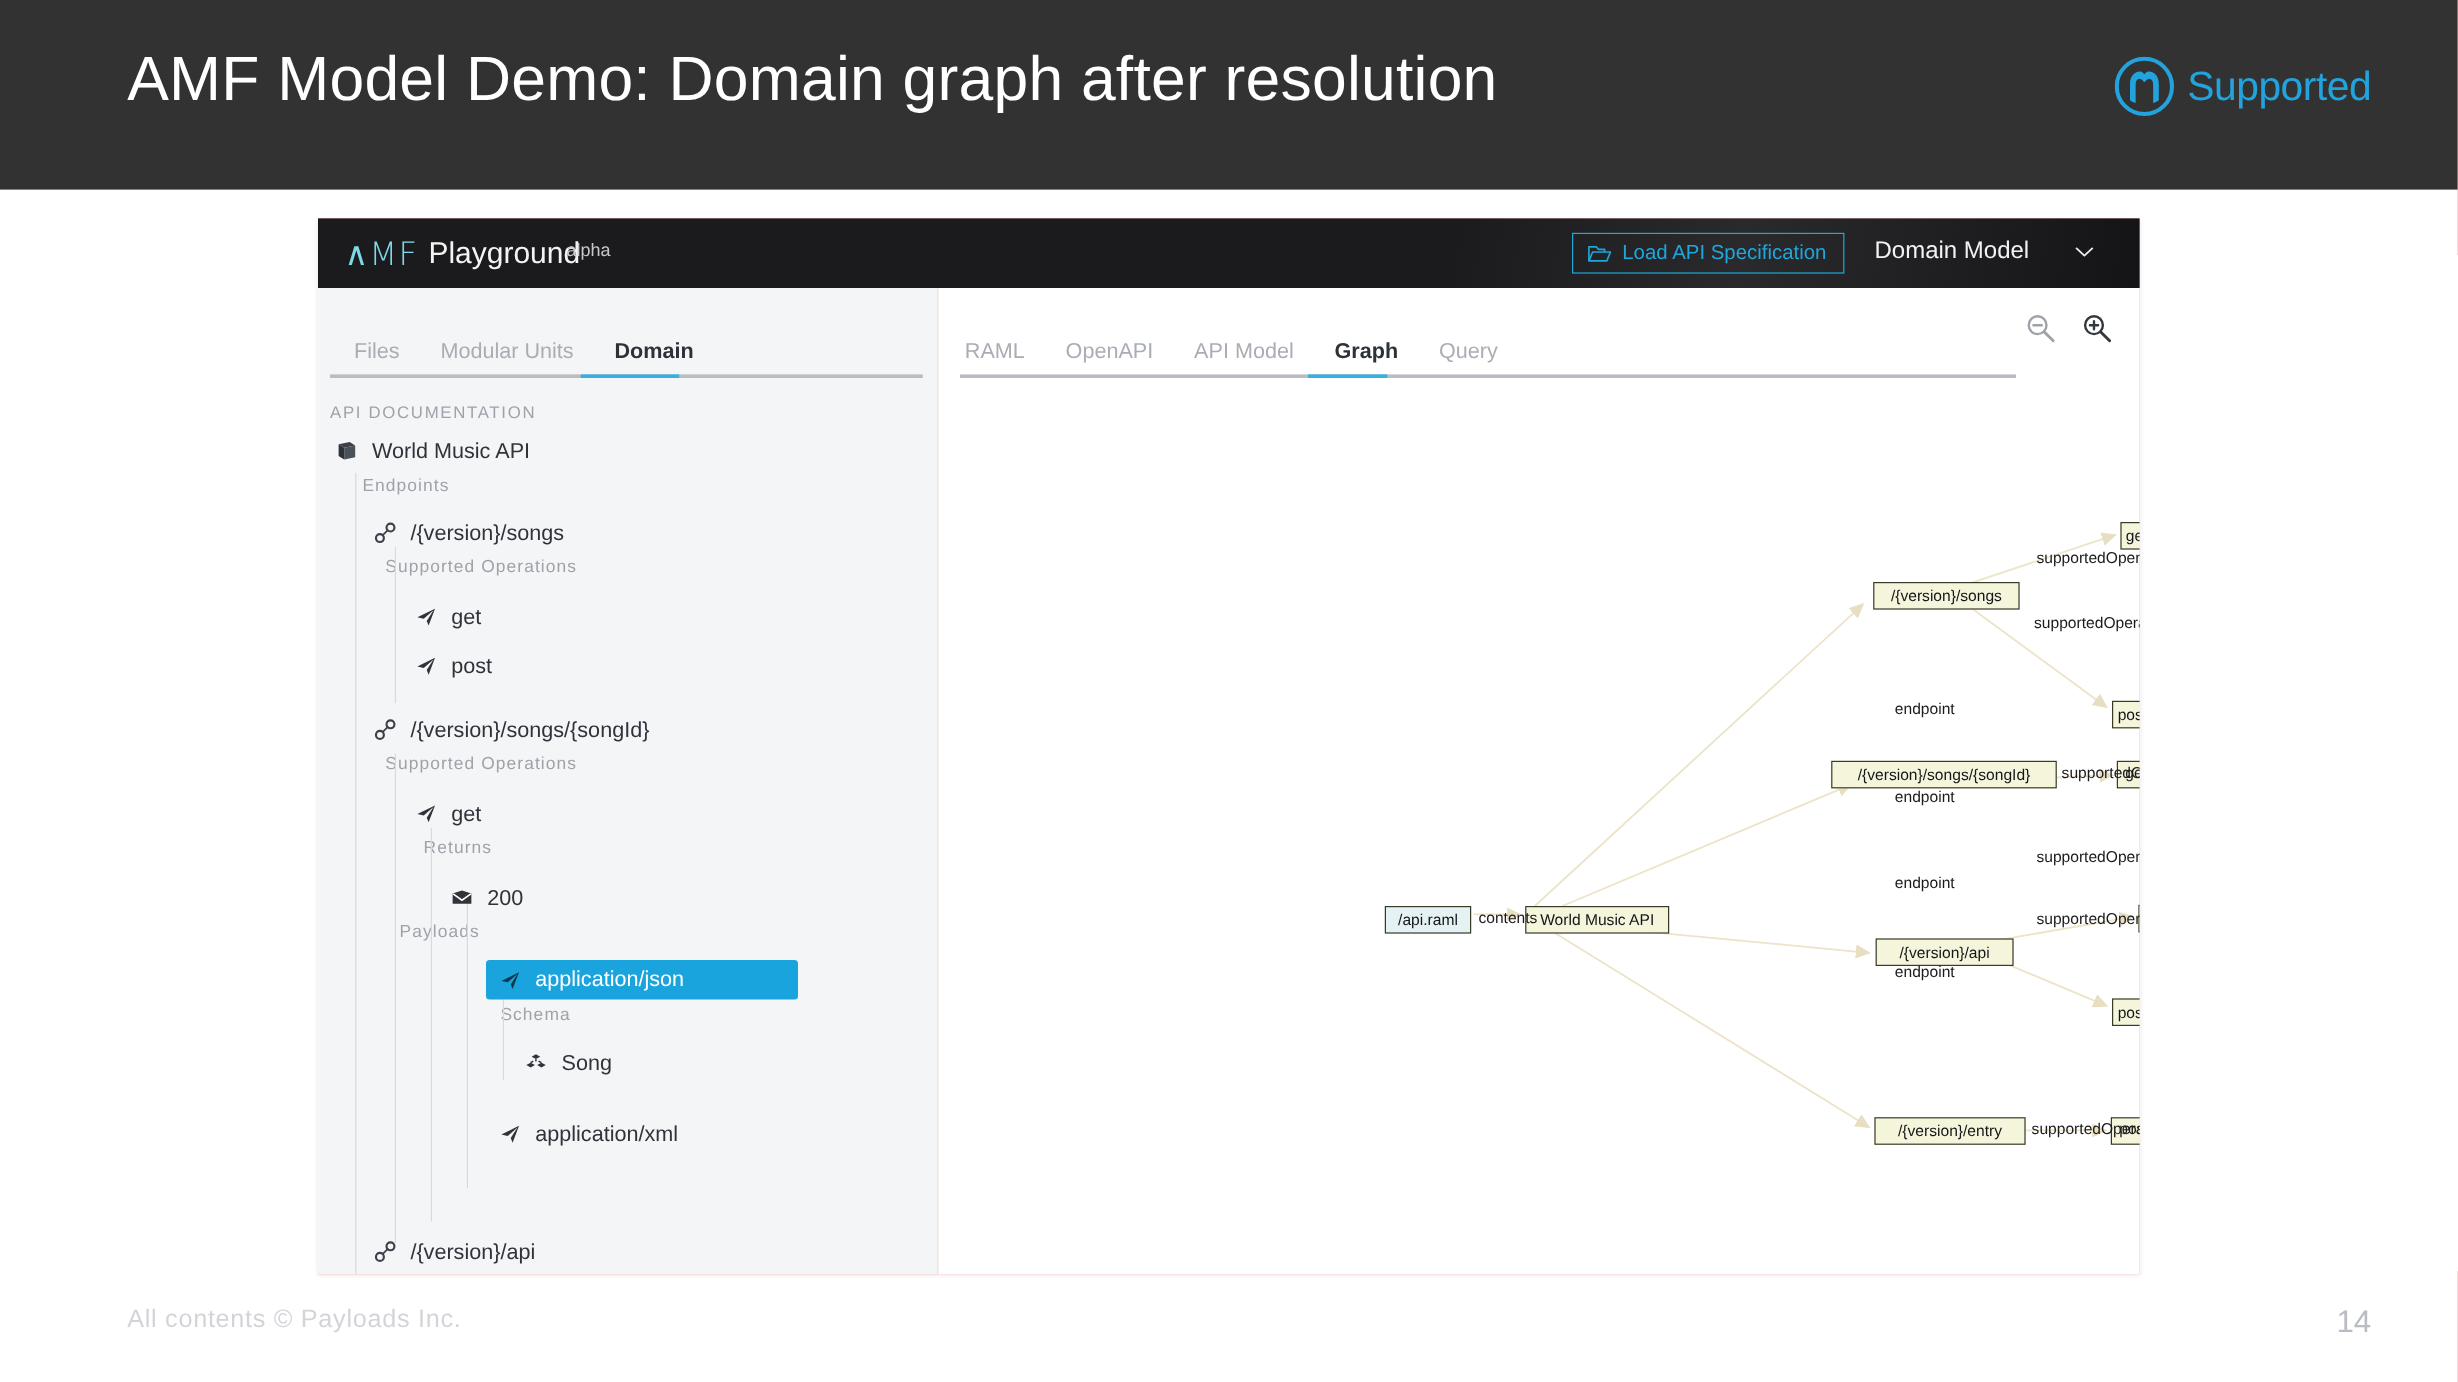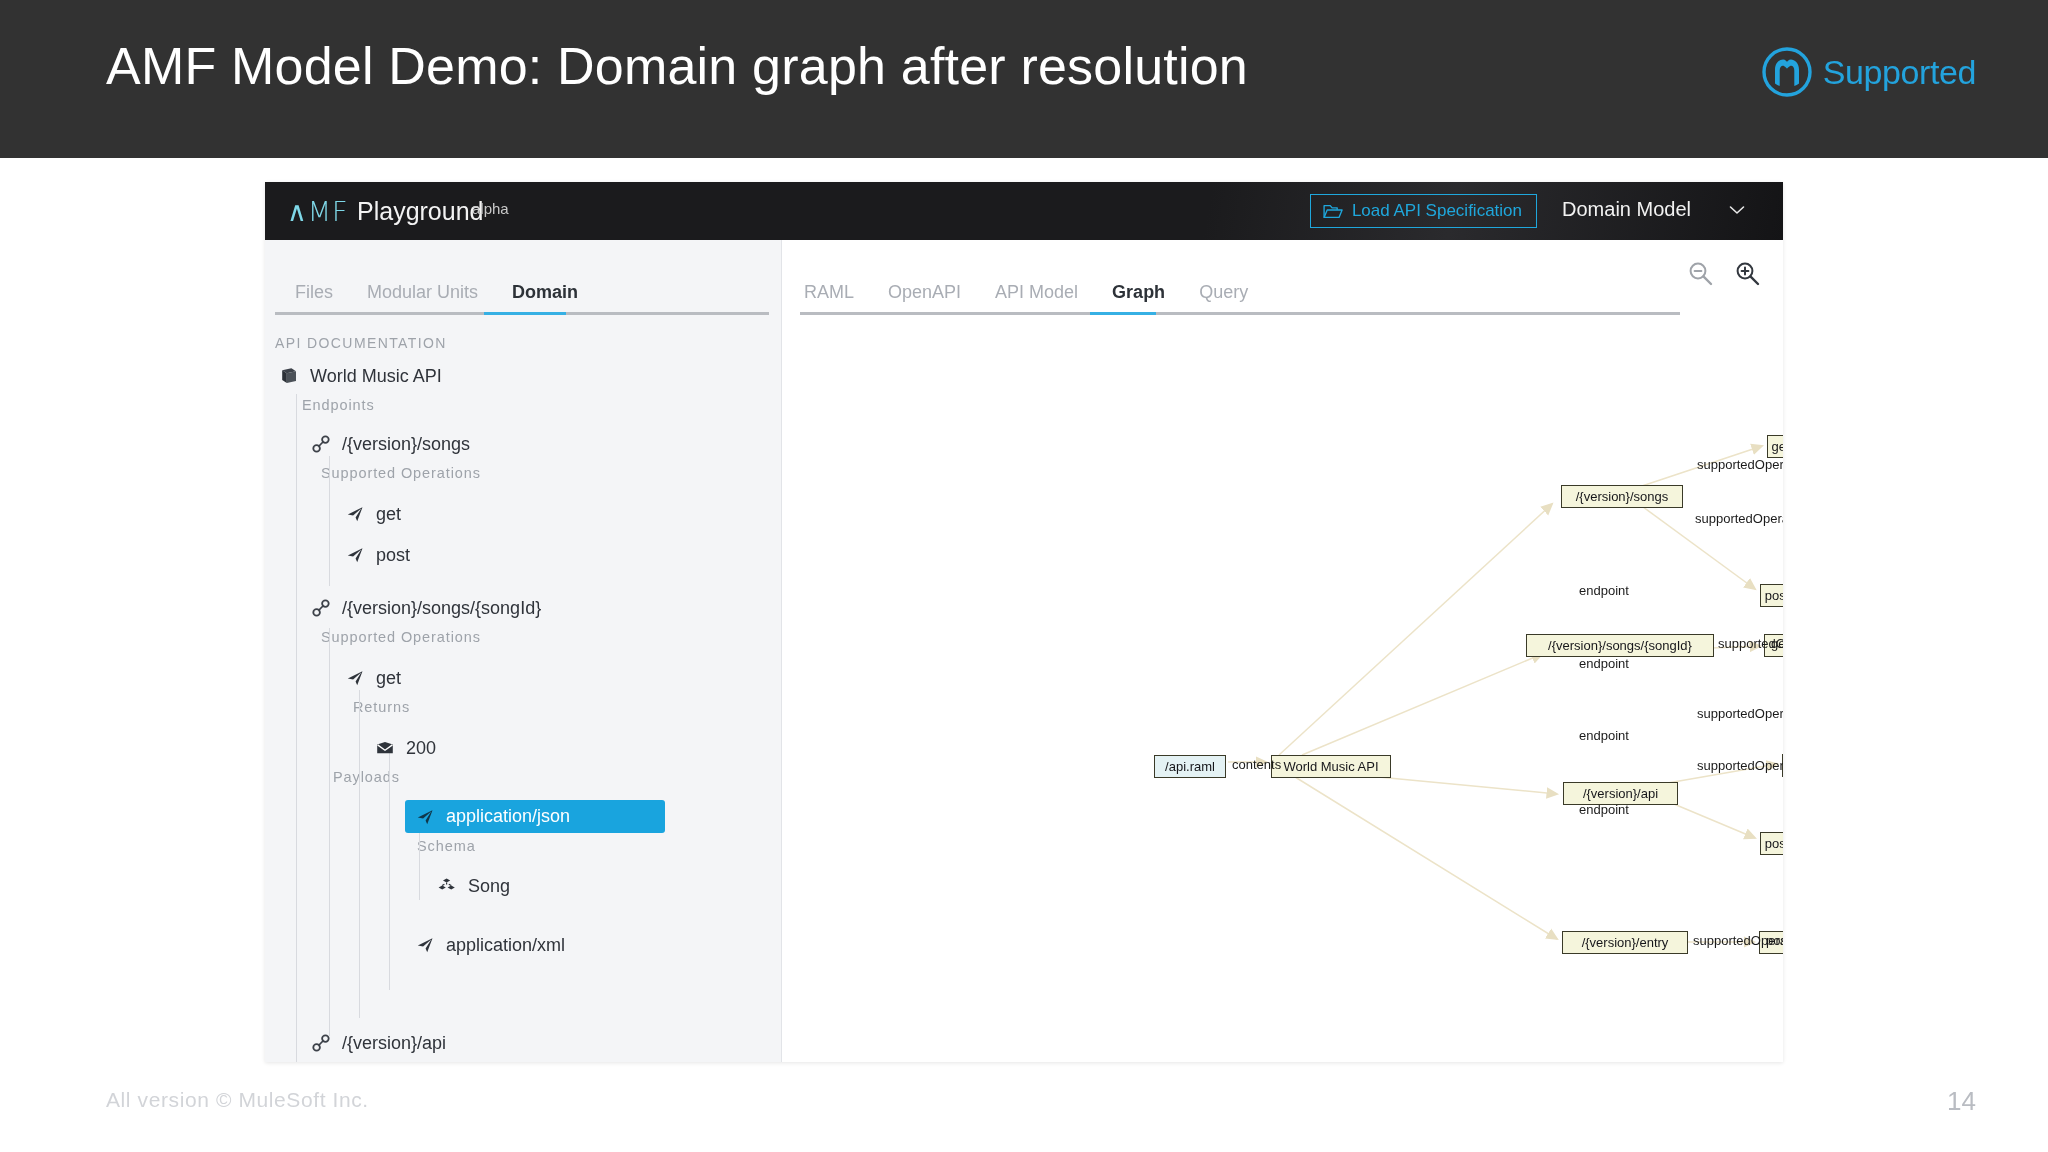--- a/index.html
+++ b/index.html
@@ -560,7 +560,7 @@
   </div>
 </div>
 
-<div class="footer-text">All version © MuleSoft Inc.</div>
+<div class="footer-text">All contents © Payloads Inc.</div>
 <div class="footer-page">14</div>
 
 </body></html>

